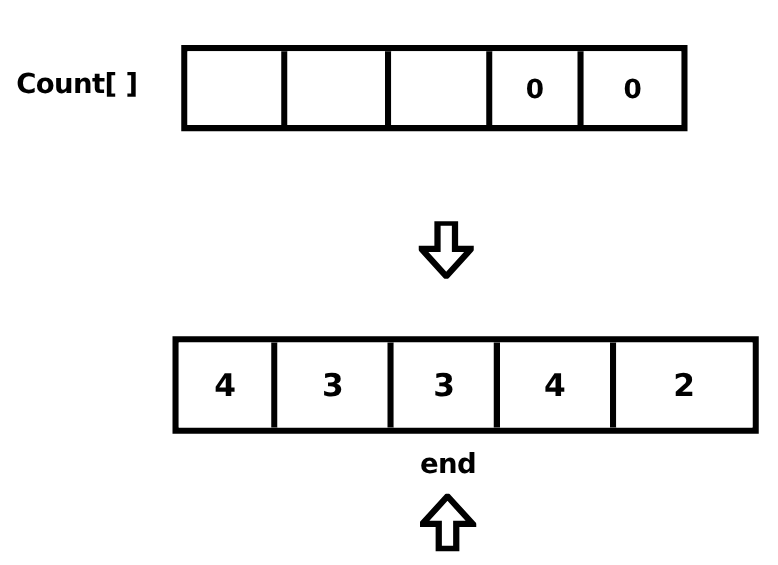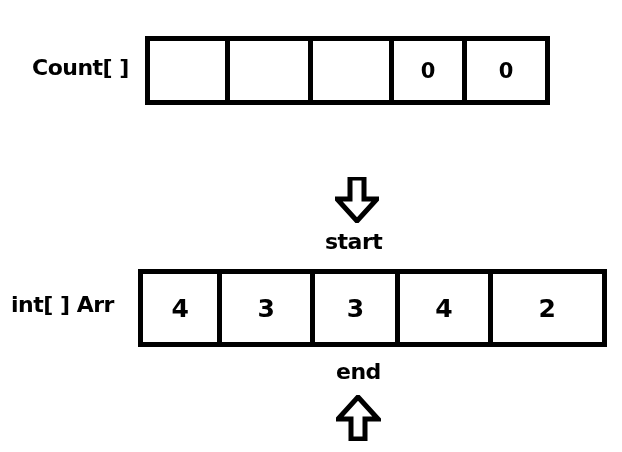--- a/index.html
+++ b/index.html
@@ -78,7 +78,7 @@
   #arr-array .cell.c4 { width: 112px; }
 
   #count-label {
-    left: 32px;
+    left: 13px;
     top: 55px;
     font-size: 22px;
   }

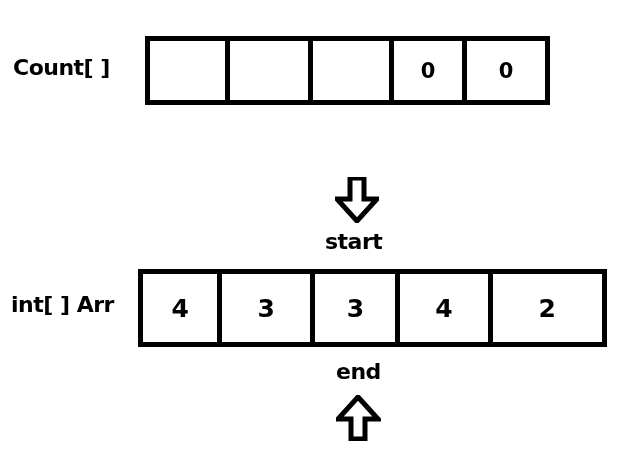--- a/index.html
+++ b/index.html
@@ -131,7 +131,6 @@
       <polygon points="15,1 29,1 29,22 42,22 22,44 2,22 15,22" fill="#ffffff" stroke="#000000" stroke-width="5" stroke-linejoin="miter"></polygon>
     </svg>
   </div>
-  <div class="pointer-label" id="start-label">start</div>
 
   <div class="row-label" id="arr-label">int[ ] Arr</div>
 

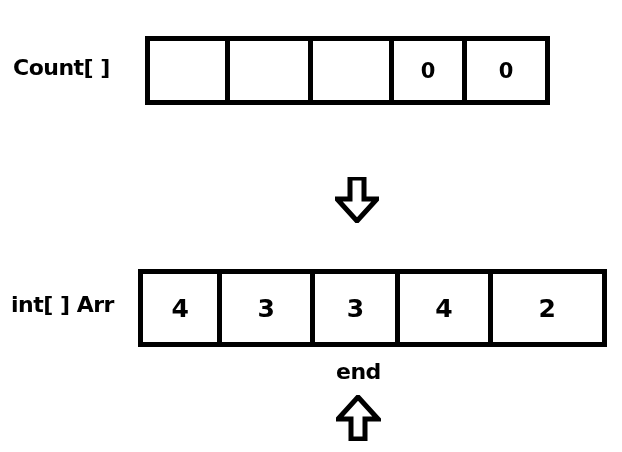--- a/index.html
+++ b/index.html
@@ -132,7 +132,6 @@
     </svg>
   </div>
 
-  <div class="row-label" id="arr-label">int[ ] Arr</div>
 
   <div class="array" id="arr-array">
     <div class="cell c0">4</div>

